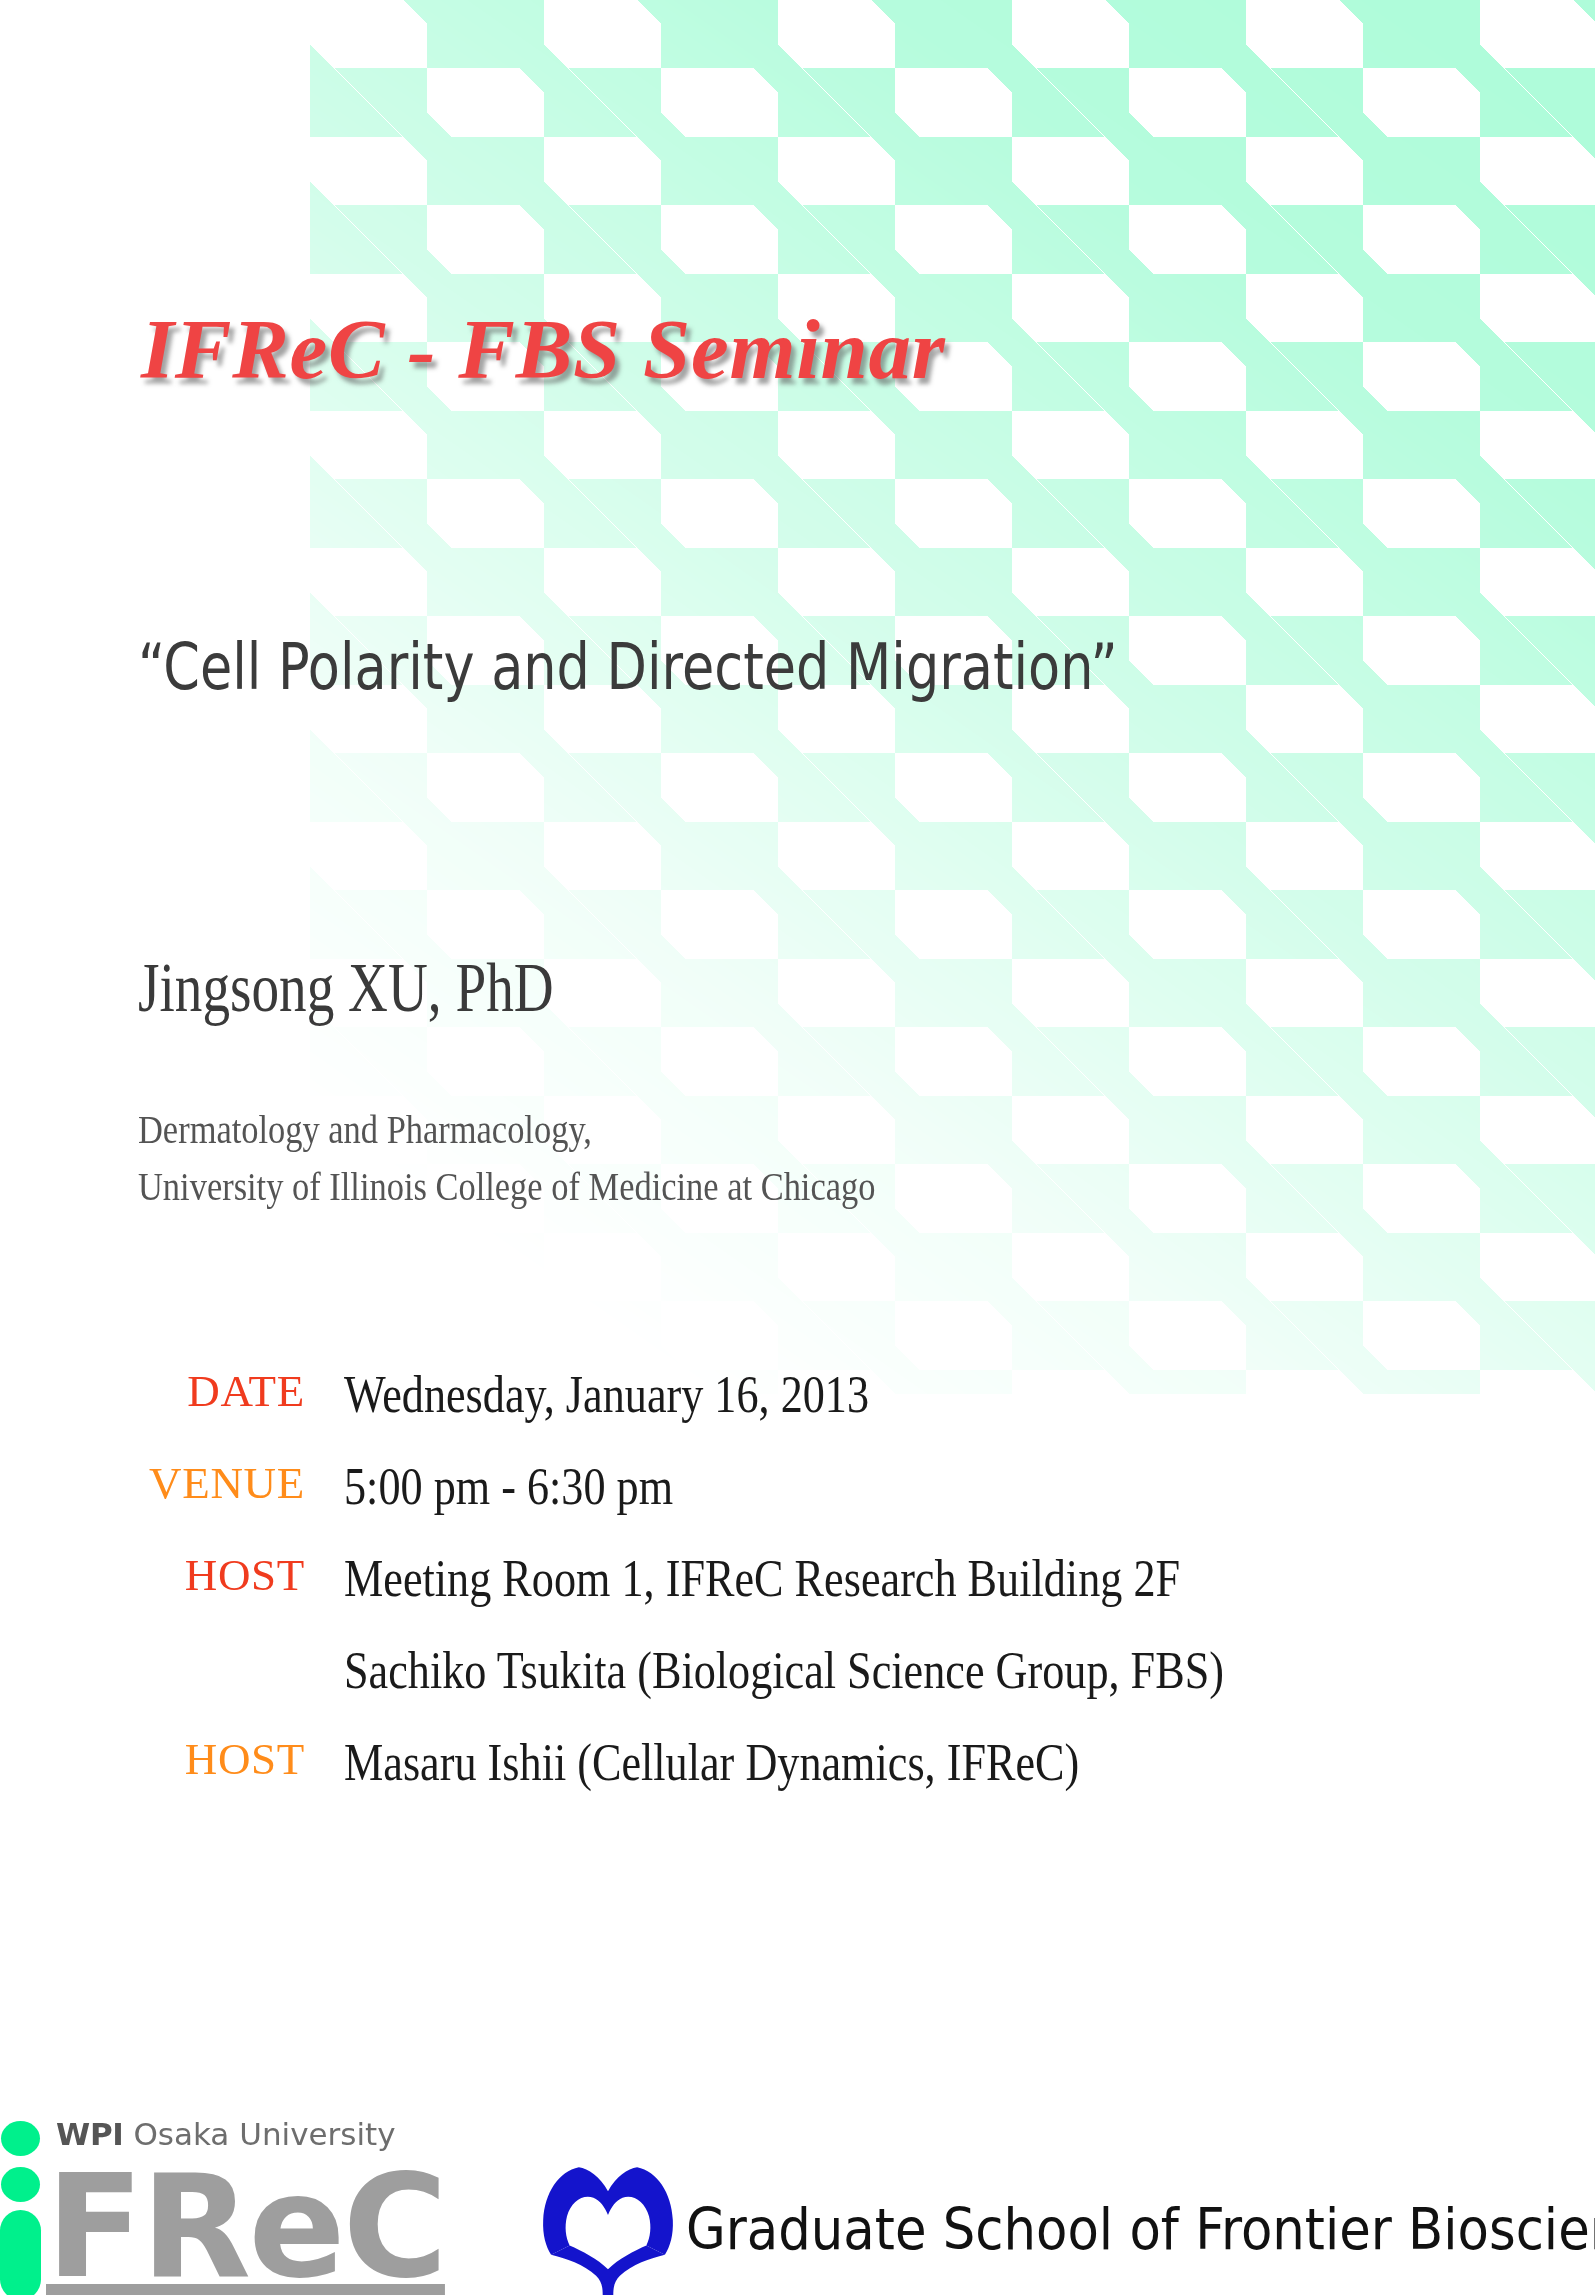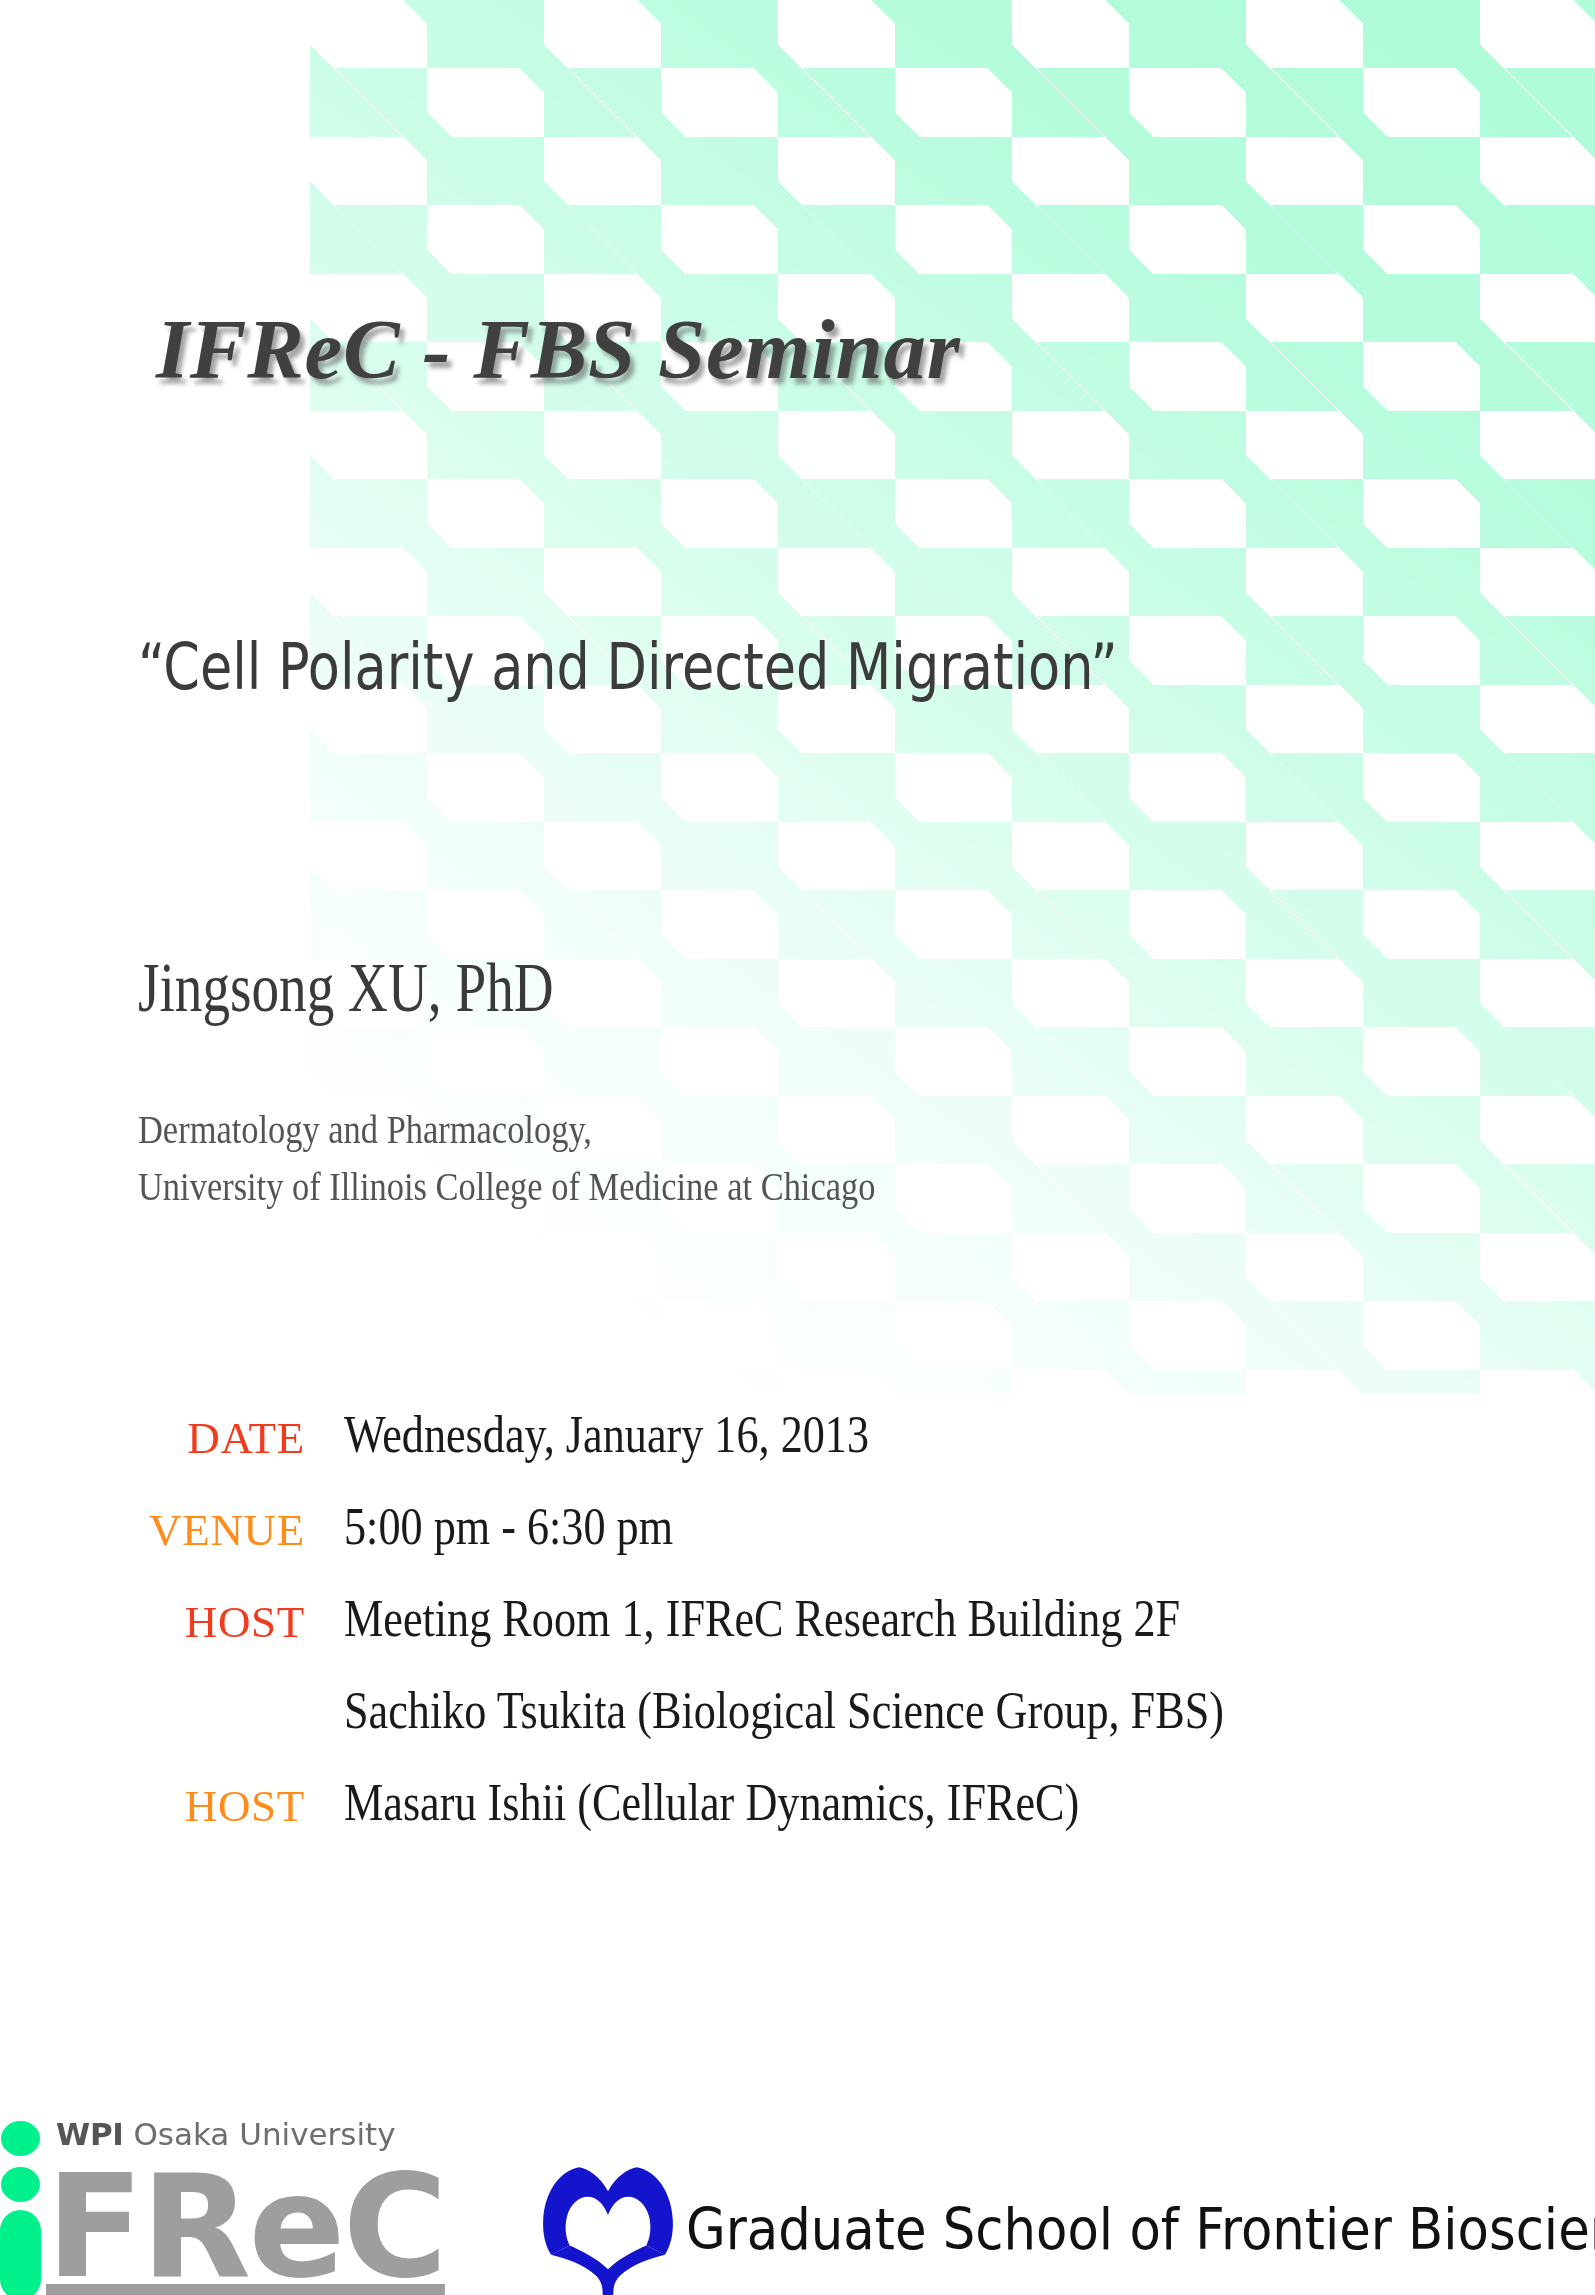--- a/index.html
+++ b/index.html
@@ -55,14 +55,14 @@
 
   .seminar-title {
     position: absolute;
-    left: 156px;
+    left: 141px;
     top: 307px;
     font-family: "Liberation Serif", serif;
     font-weight: bold;
     font-style: italic;
     font-size: 85px;
     line-height: 1;
-    color: #404040;
+    color: #ef4444;
     letter-spacing: 0.7px;
     text-shadow: 4.6px 6px 4.6px rgba(90,90,90,0.55);
     white-space: nowrap;

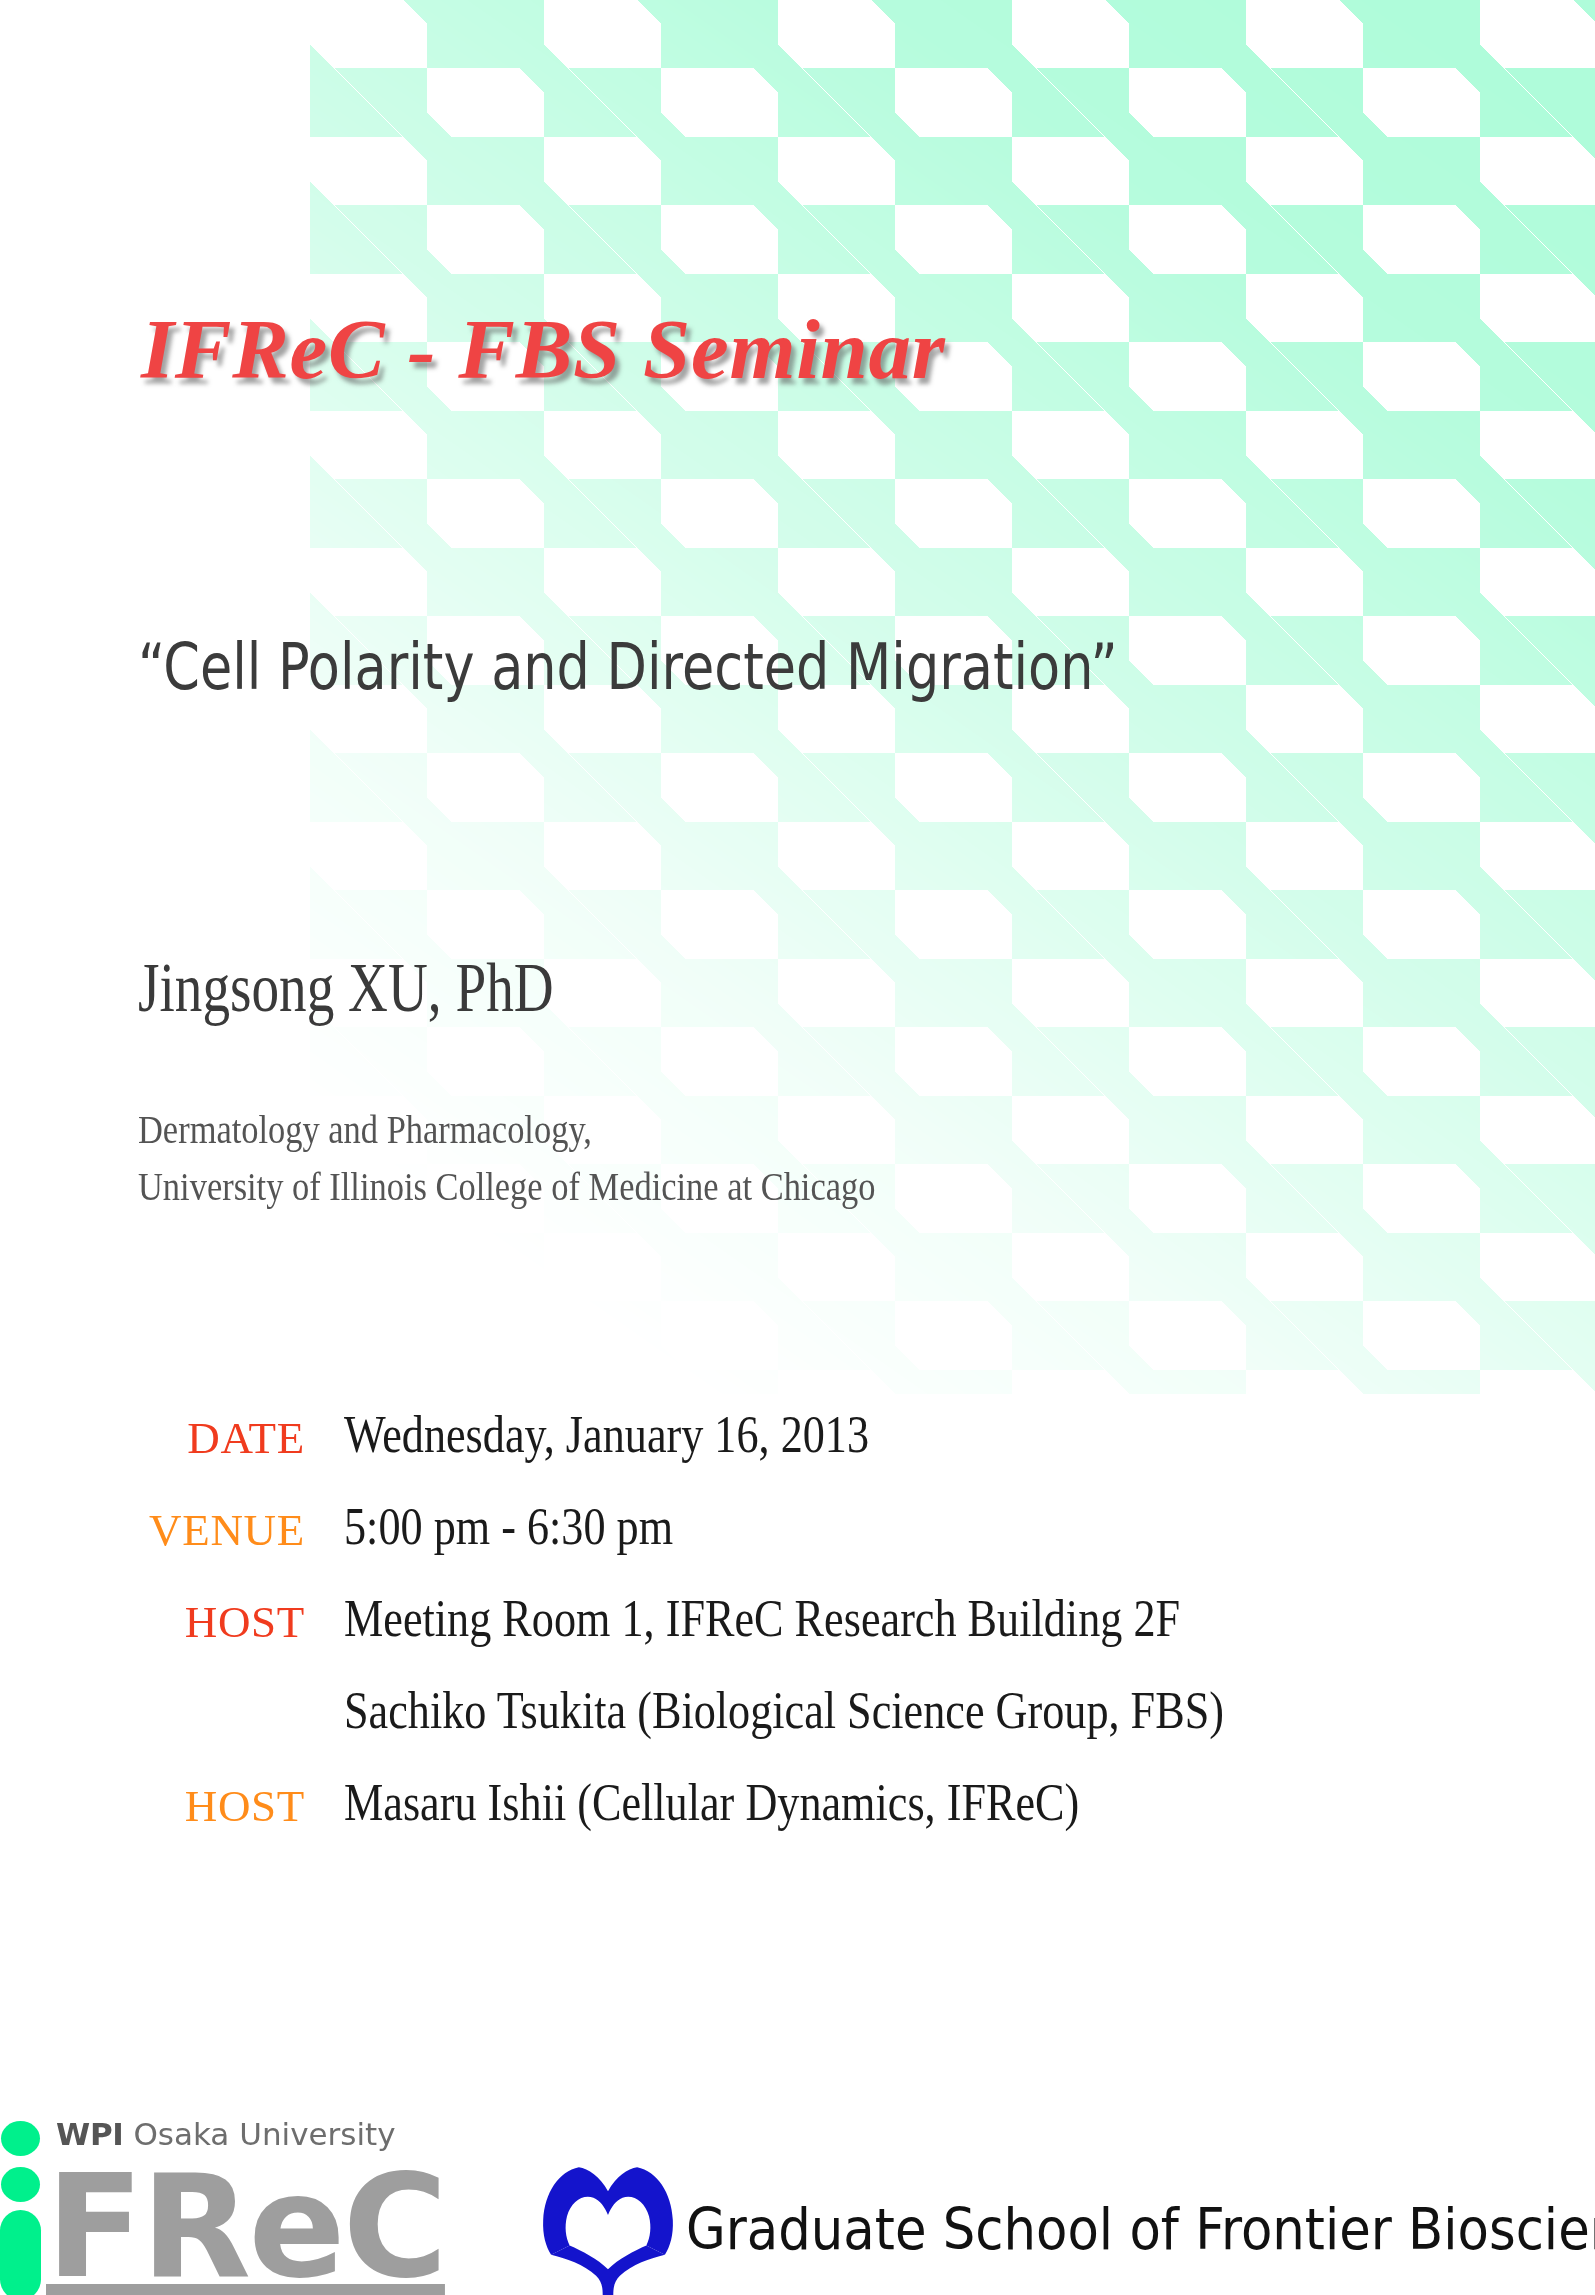--- a/index.html
+++ b/index.html
@@ -117,7 +117,7 @@
   }
   .detail-row {
     display: flex;
-    align-items: flex-end;
+    align-items: flex-start;
     height: 92px;
   }
   .detail-label {

